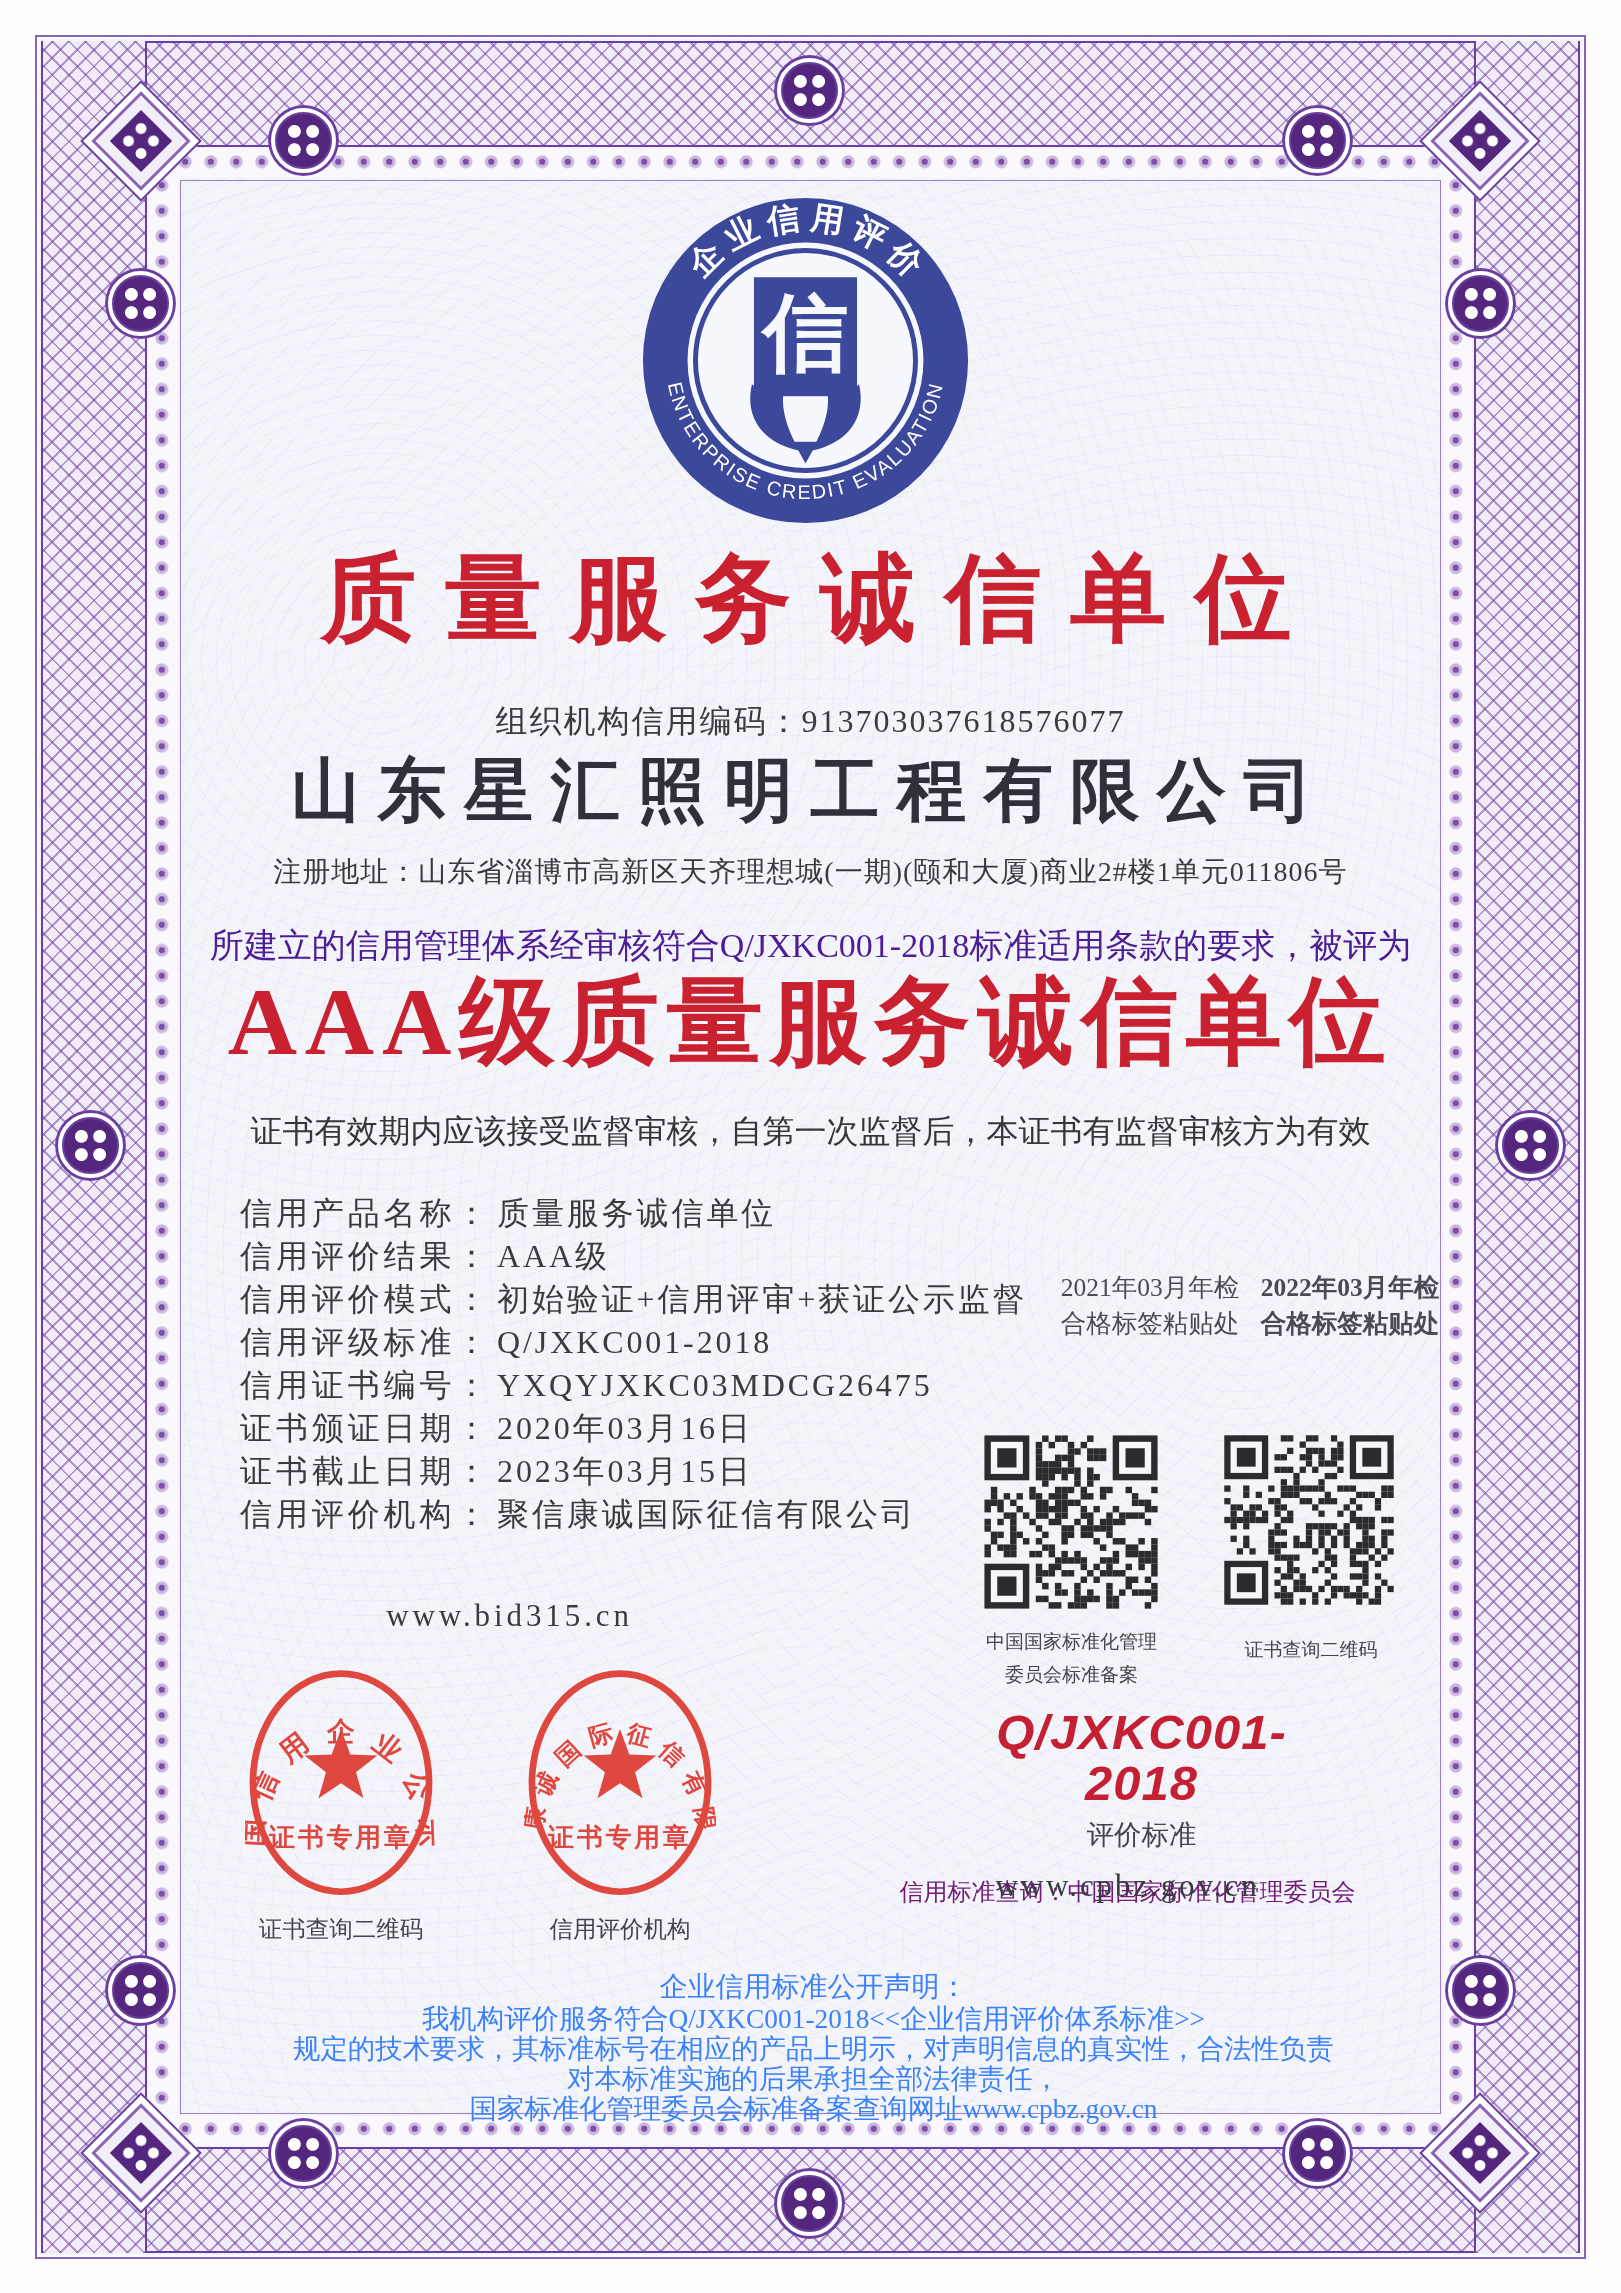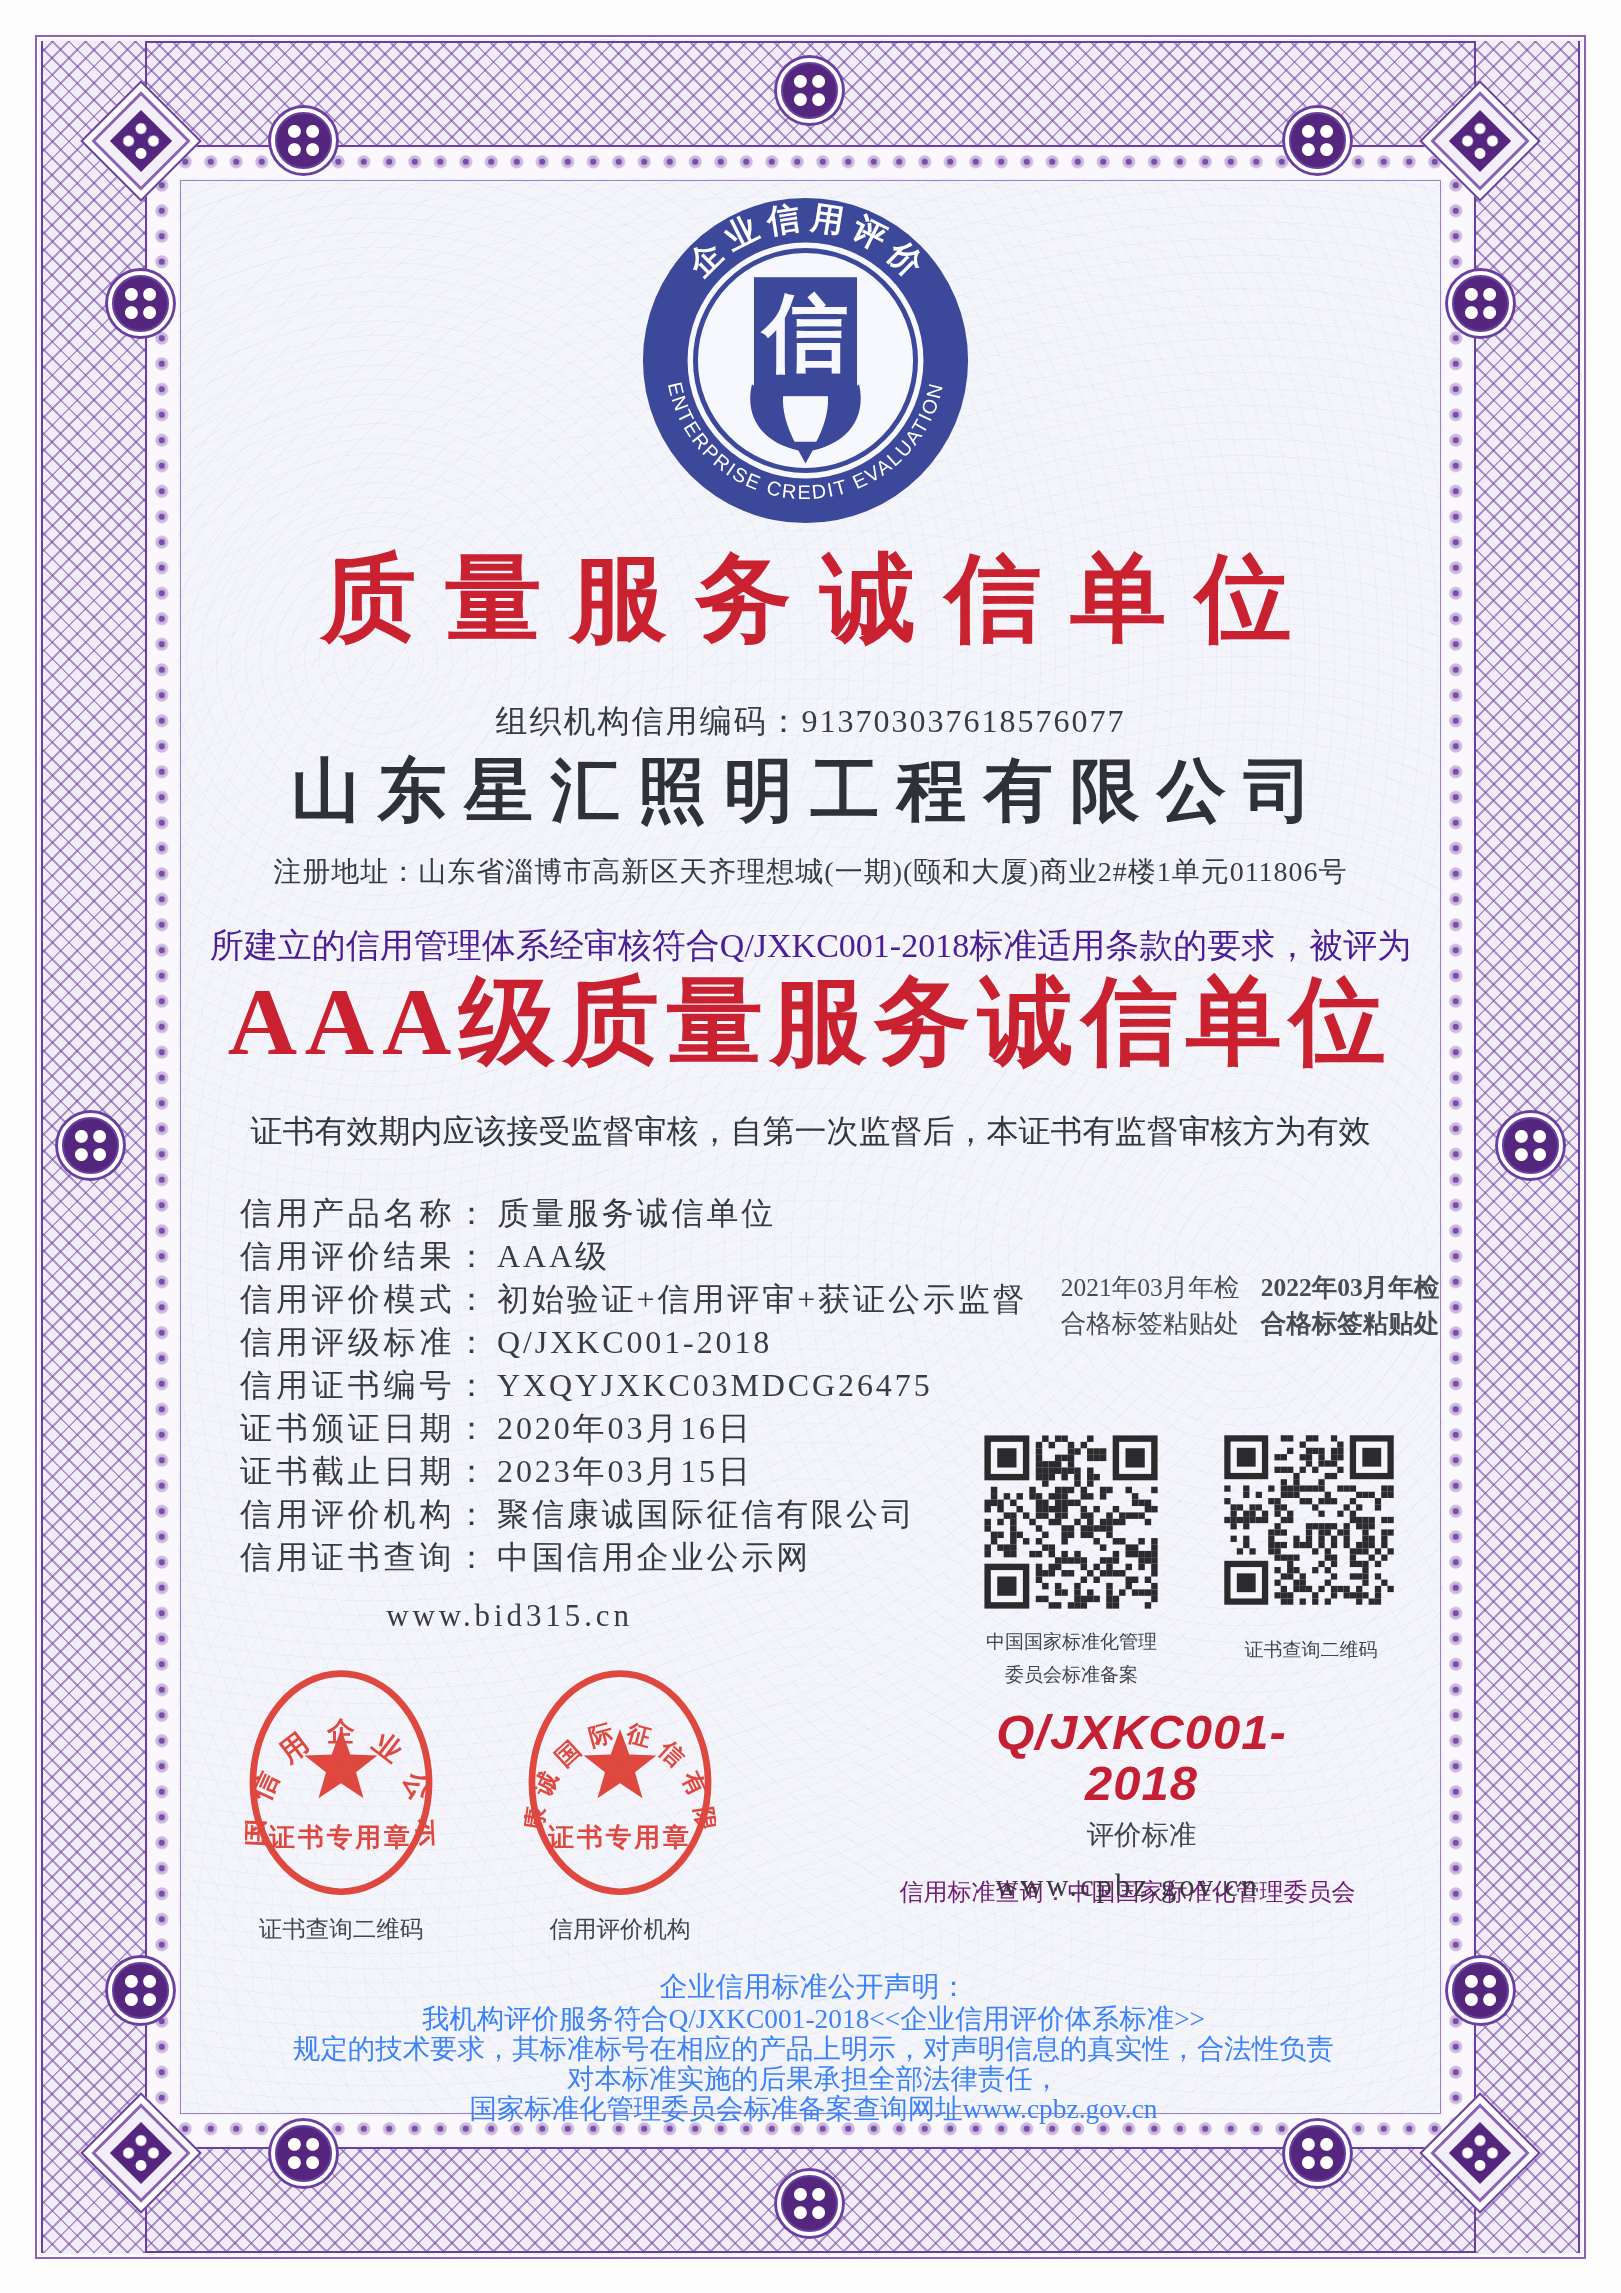--- a/index.html
+++ b/index.html
@@ -164,7 +164,6 @@
     <div class="field-row"><span class="f-label">证书颁证日期：</span><span class="f-value">2020年03月16日</span></div>
     <div class="field-row"><span class="f-label">证书截止日期：</span><span class="f-value">2023年03月15日</span></div>
     <div class="field-row"><span class="f-label">信用评价机构：</span><span class="f-value">聚信康诚国际征信有限公司</span></div>
-    <div class="field-row"><span class="f-label">信用证书查询：</span><span class="f-value">中国信用企业公示网</span></div>
   </div>
   <div class="abs query-url">www.bid315.cn</div>
 

